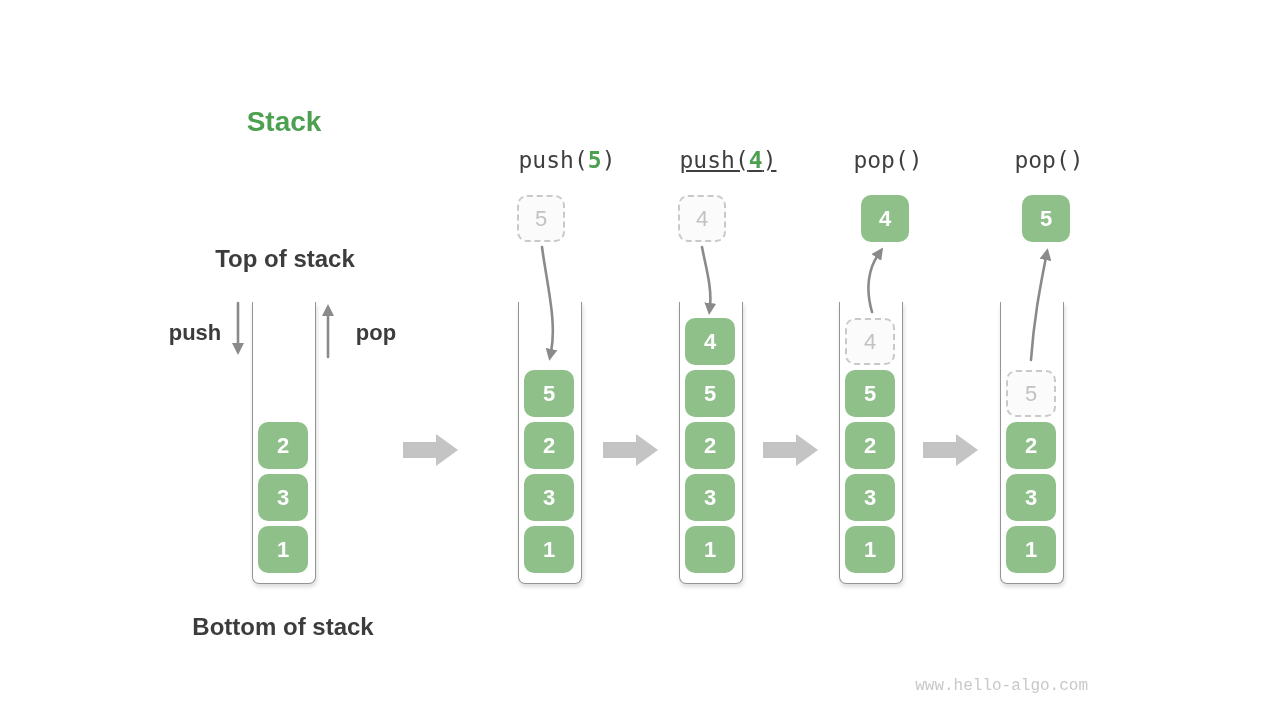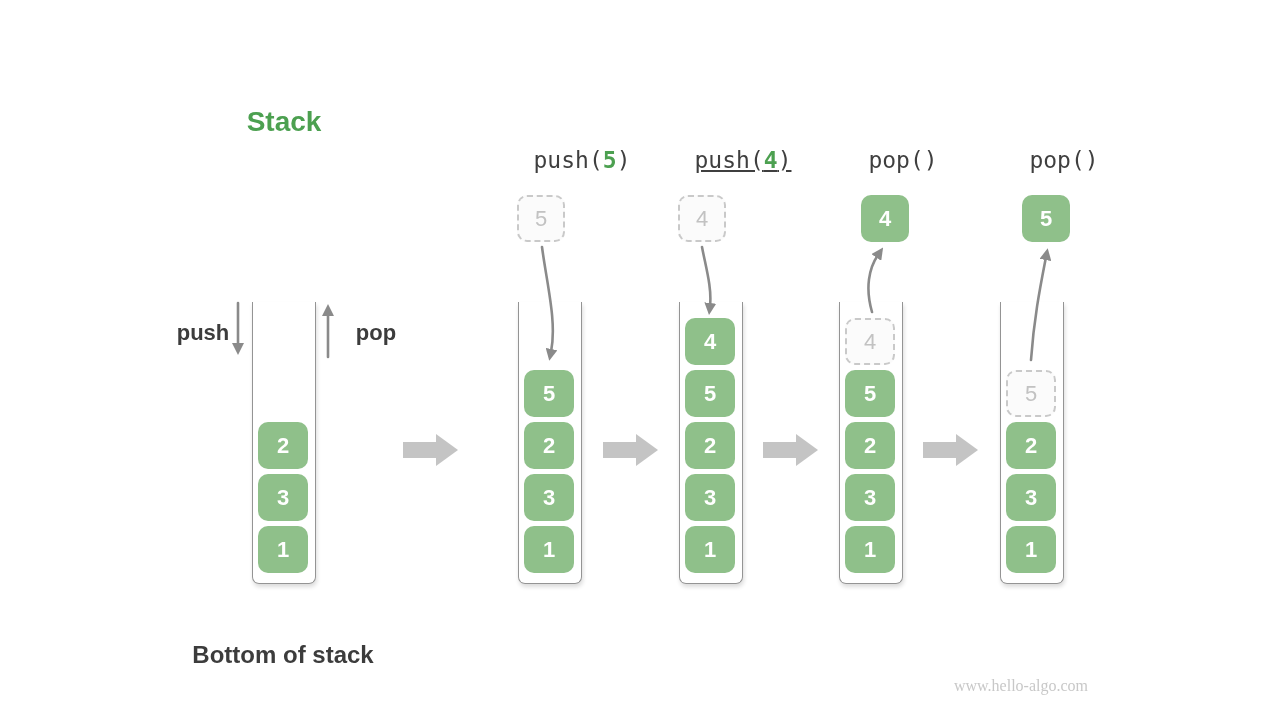--- a/index.html
+++ b/index.html
@@ -25,7 +25,7 @@
   .oplabel{
     position:absolute;transform:translateX(-50%);
     font-family:"DejaVu Sans Mono",monospace;font-size:23px;line-height:28px;
-    color:var(--mono-dark,#3f3f3f);white-space:pre;margin-left:15px;
+    color:var(--mono-dark,#3f3f3f);white-space:pre;
   }
   .oplabel .green{color:var(--title-green,#4ca050);font-weight:bold;}
   .well{

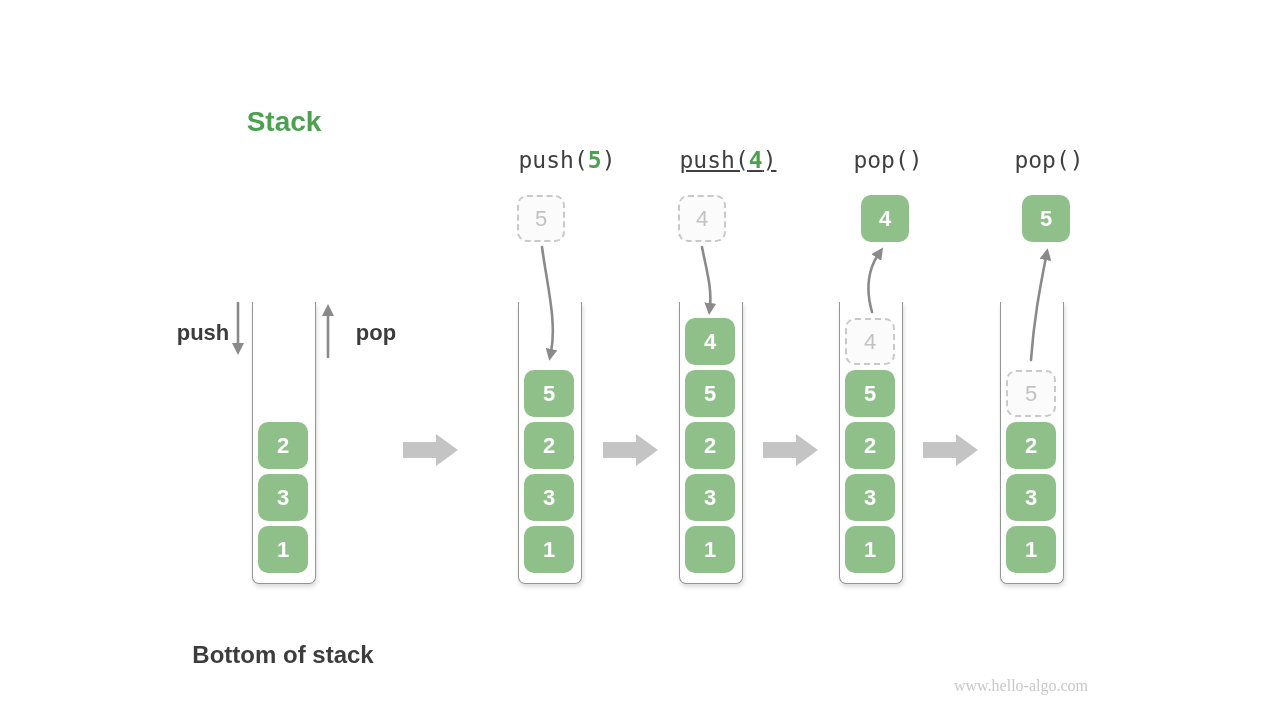--- a/index.html
+++ b/index.html
@@ -80,6 +80,7 @@
 
   <div class="title">Stack</div>
 
+  <div class="biglabel" style="left:285px;top:245px;">Top of stack</div>
 
   <div class="biglabel" style="left:283px;top:613px;margin-top:28px;">Bottom of stack</div>
 

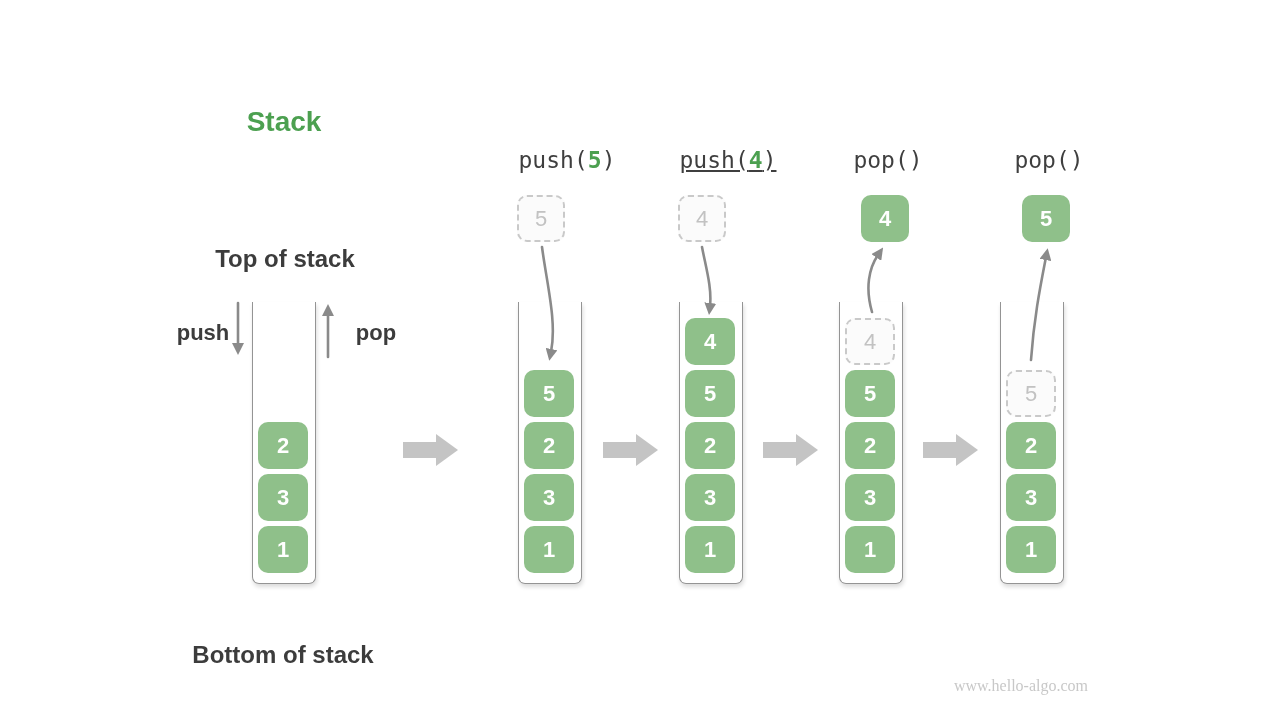--- a/index.html
+++ b/index.html
@@ -84,7 +84,7 @@
 
   <div class="biglabel" style="left:283px;top:613px;margin-top:28px;">Bottom of stack</div>
 
-  <div class="sidelabel" style="left:195px;top:320px;margin-left:8px;">push</div>
+  <div class="sidelabel" style="left:195px;top:320px;">push</div>
 
   <div class="sidelabel" style="left:376px;top:320px;">pop</div>
 

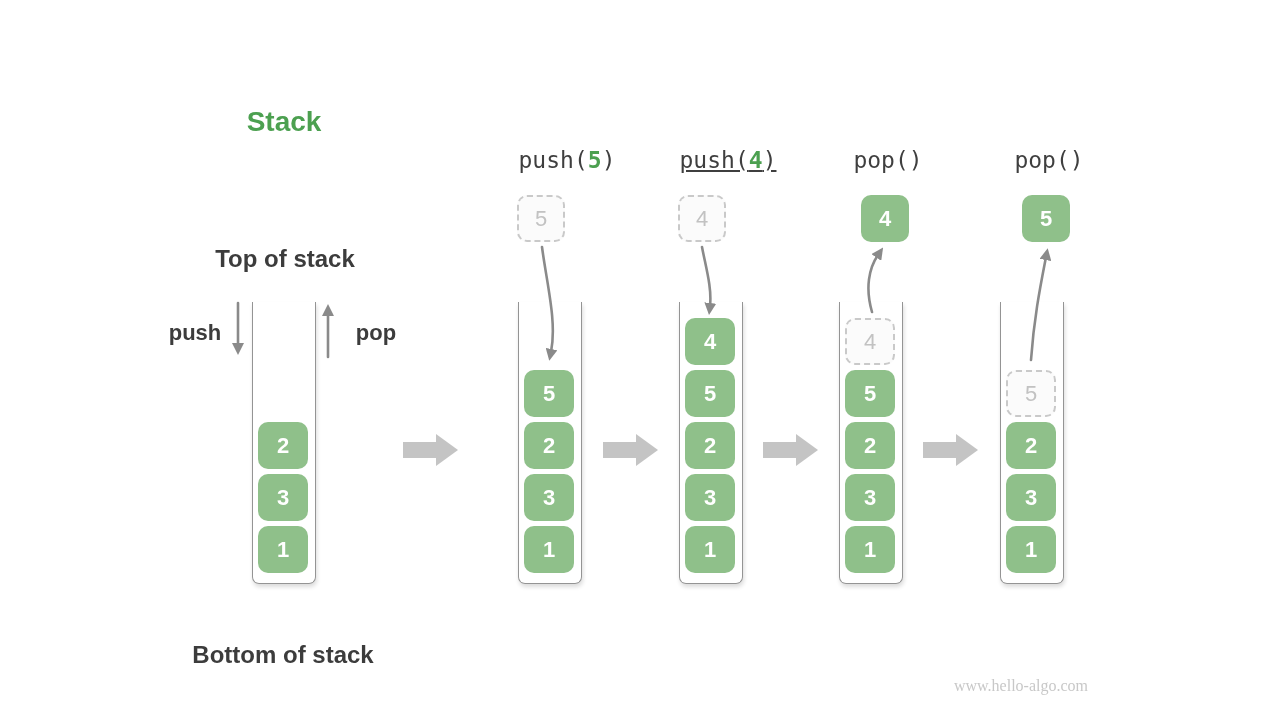--- a/index.html
+++ b/index.html
@@ -82,7 +82,7 @@
 
   <div class="biglabel" style="left:285px;top:245px;">Top of stack</div>
 
-  <div class="biglabel" style="left:283px;top:613px;margin-top:28px;">Bottom of stack</div>
+  <div class="biglabel" style="left:283px;top:613px;">Bottom of stack</div>
 
   <div class="sidelabel" style="left:195px;top:320px;">push</div>
 

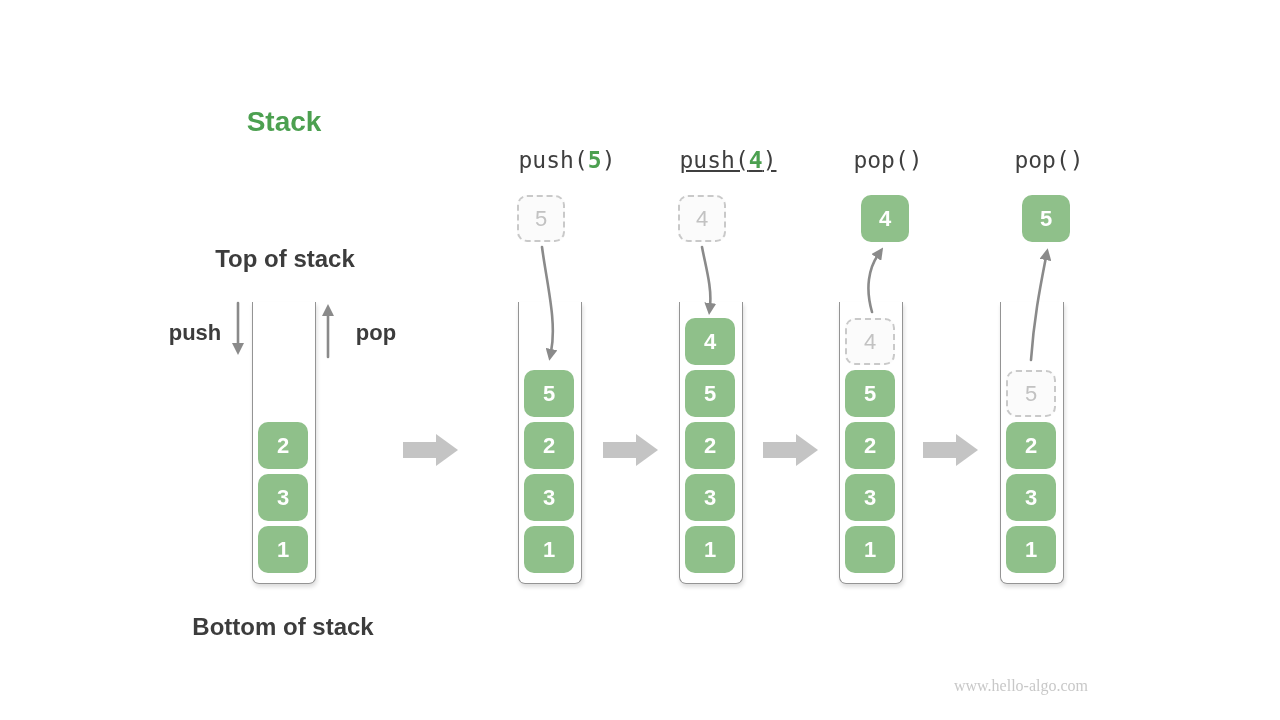--- a/index.html
+++ b/index.html
@@ -48,7 +48,7 @@
   }
   .watermark{
     position:absolute;right:40px;top:677px;
-    font-family:Liberation Serif, serif;font-size:16px;
+    font-family:Liberation Mono, monospace;font-size:16px;
     color:var(--watermark-gray,#c8c8c8);white-space:nowrap;
   }
 </style>

